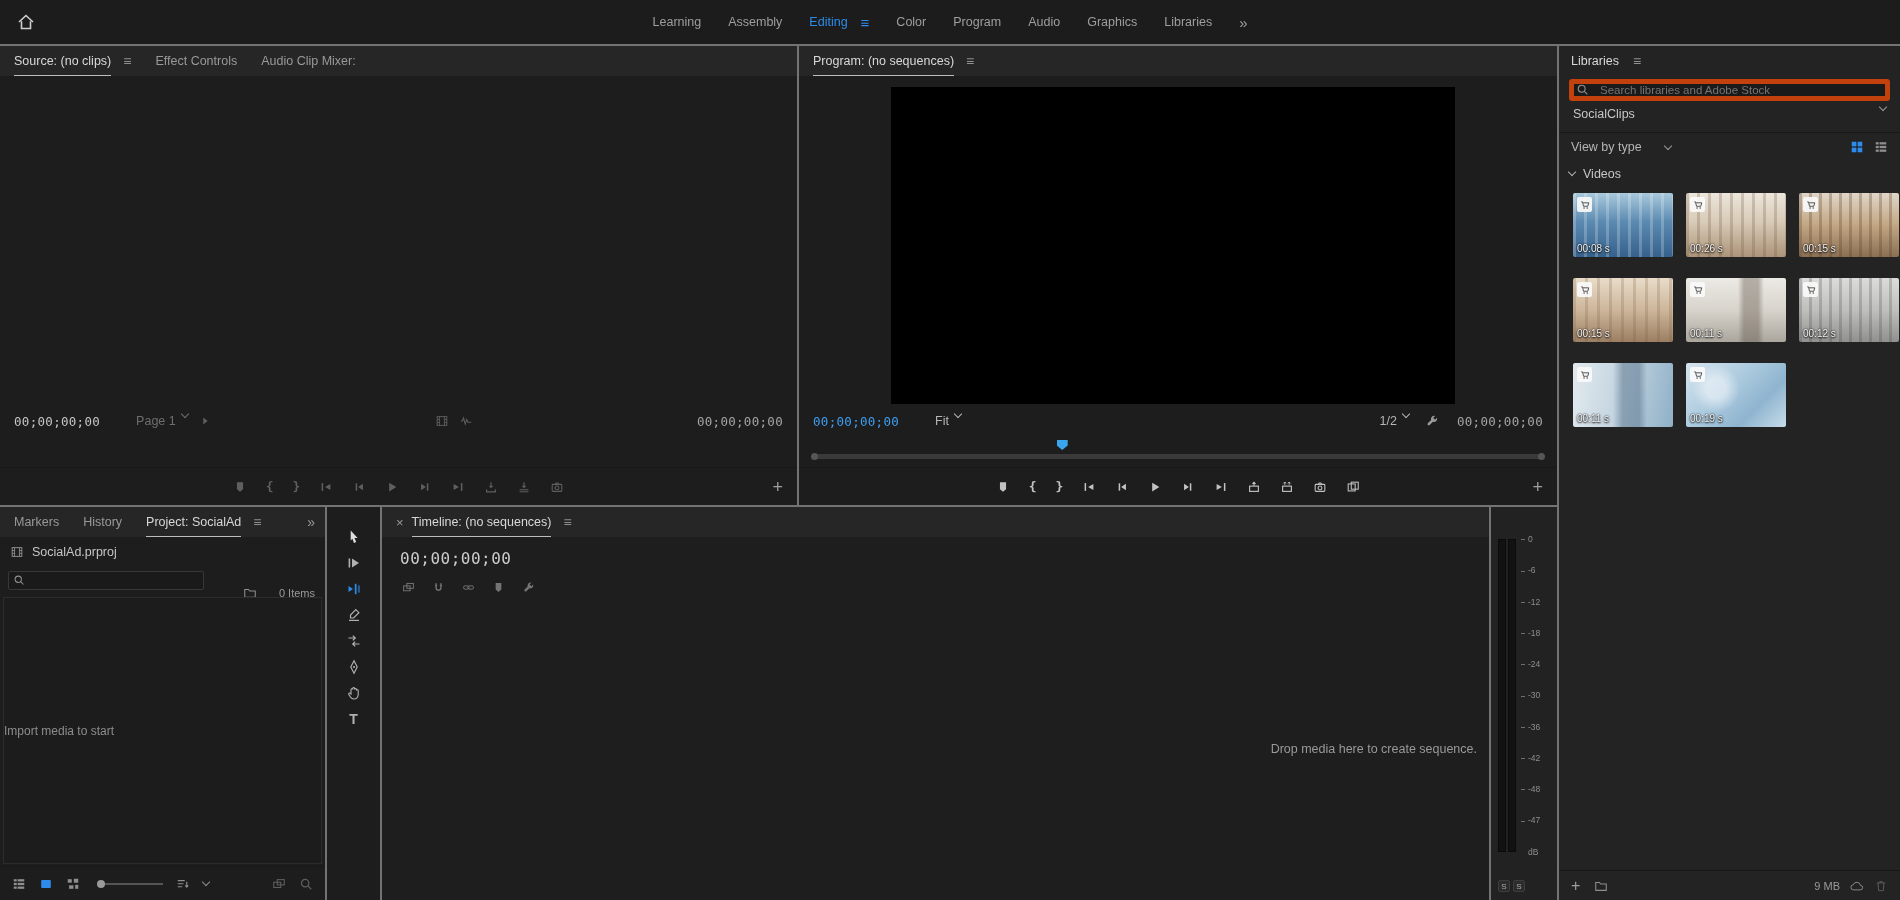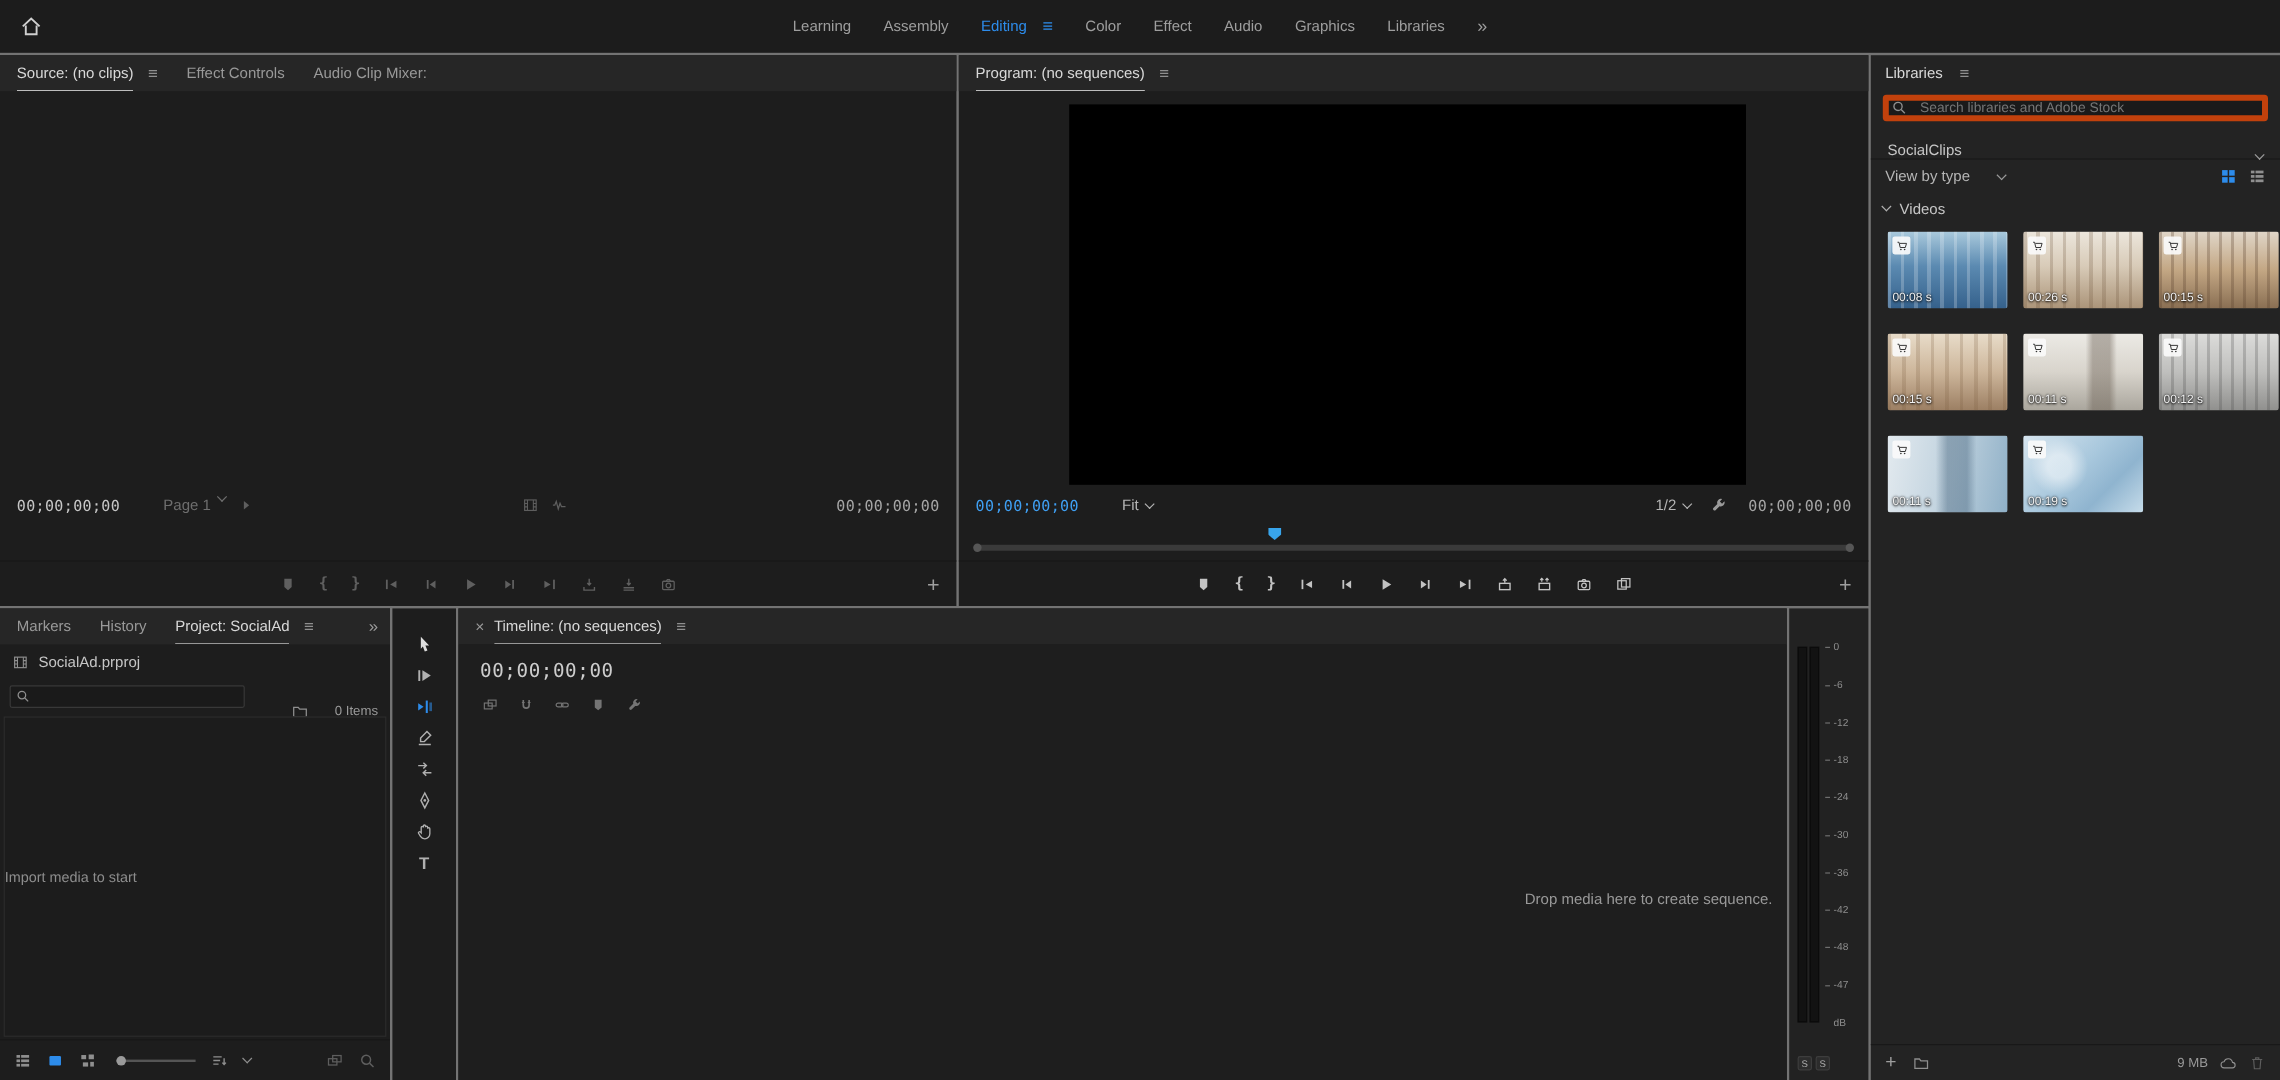--- a/index.html
+++ b/index.html
@@ -140,7 +140,7 @@
       <span class="ws-tab active">Editing</span>
       <span class="ws-menu">≡</span>
       <span class="ws-tab">Color</span>
-      <span class="ws-tab">Effect</span>
+      <span class="ws-tab">Program</span>
       <span class="ws-tab">Audio</span>
       <span class="ws-tab">Graphics</span>
       <span class="ws-tab">Libraries</span>

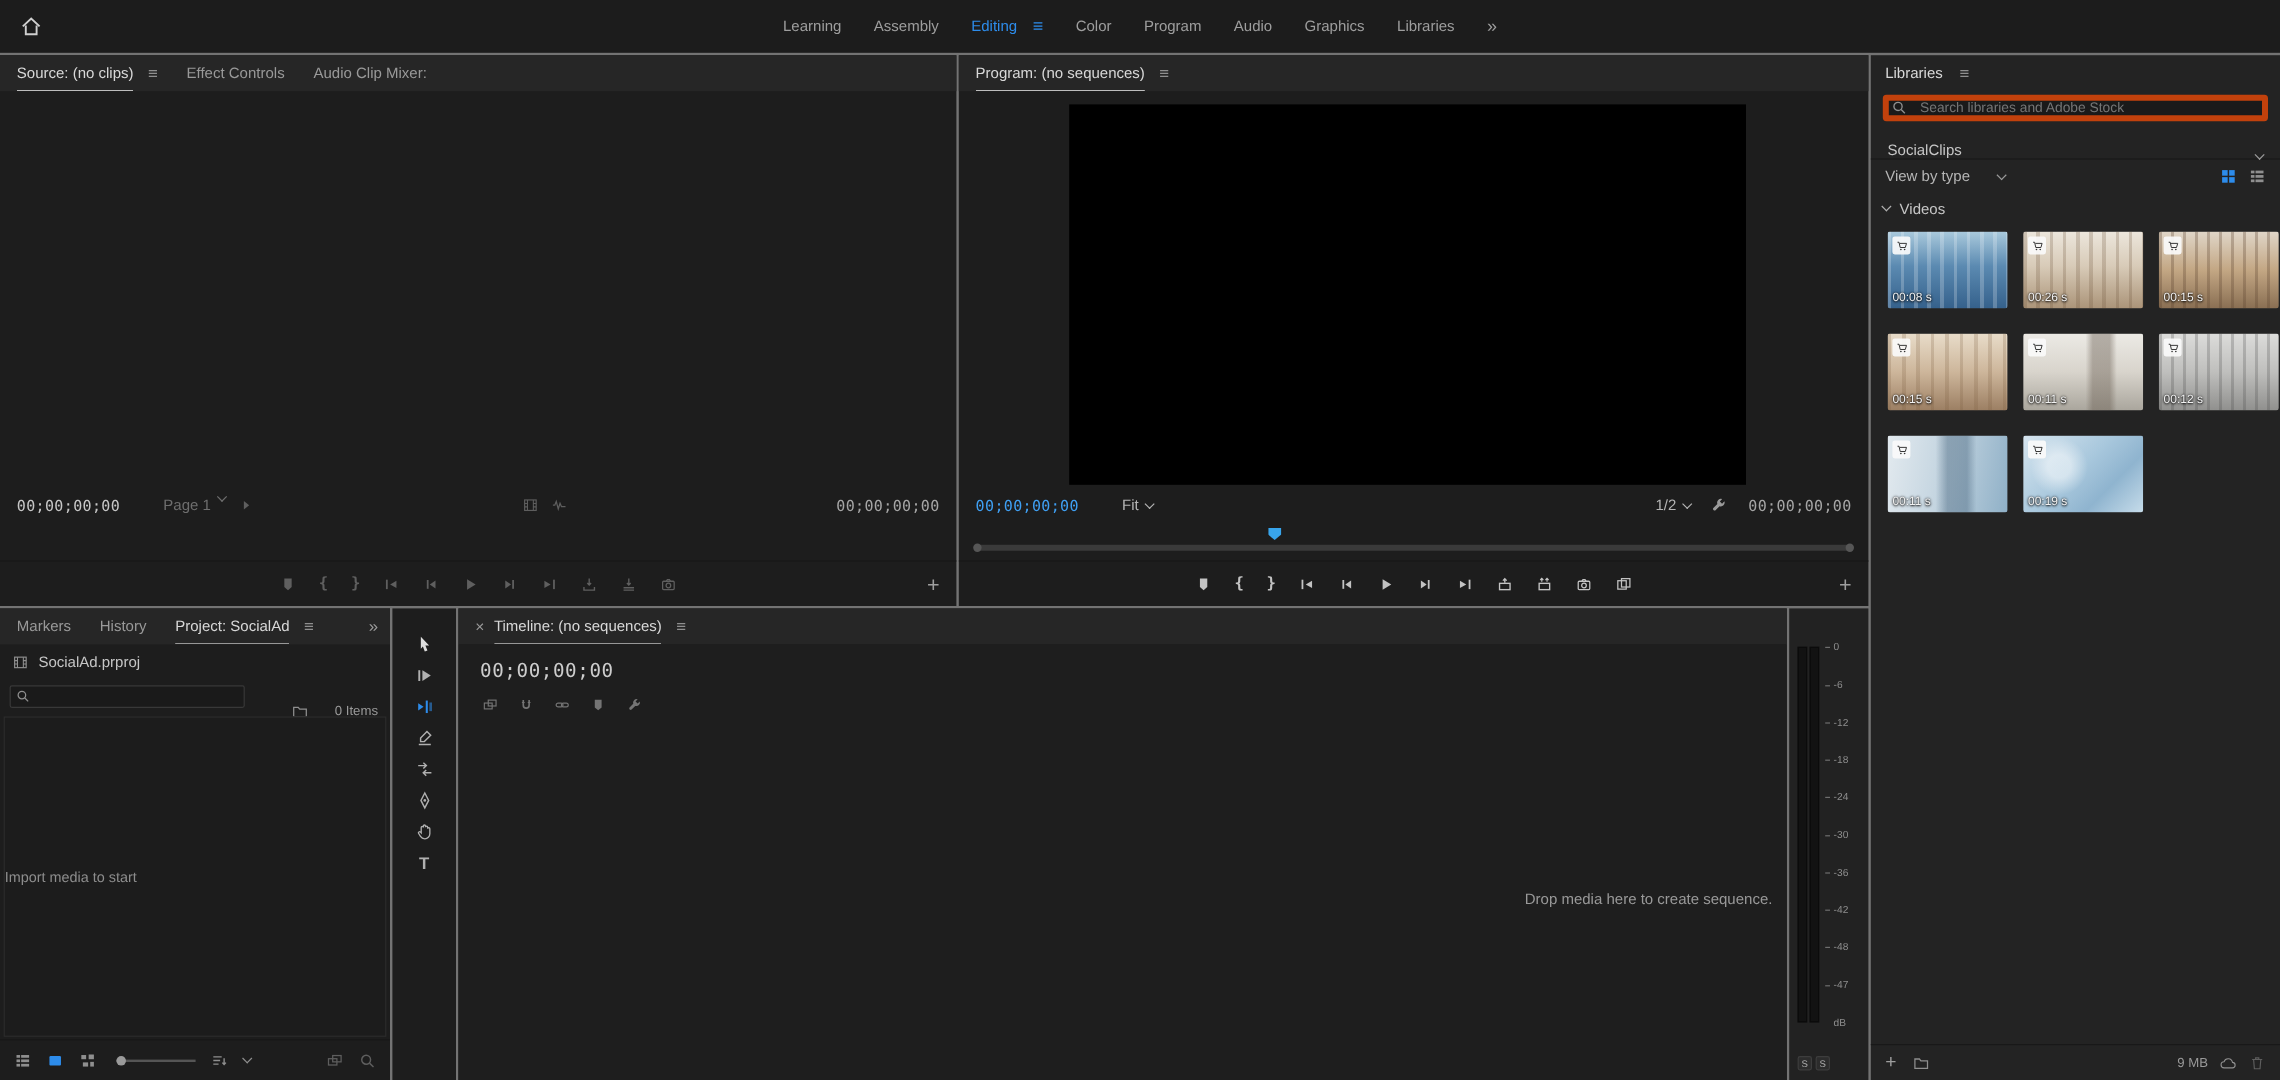--- a/index.html
+++ b/index.html
@@ -64,7 +64,7 @@
 .lib-search input::placeholder{color:#757575}
 .lib-search .ic{position:absolute;left:7px;top:4px}
 .lib-search .ic svg{width:13px;height:13px}
-.lib-row{height:26px;display:flex;align-items:flex-end;padding:0 14px;border-bottom:1px solid #191919;color:#c6c6c6}
+.lib-row{height:26px;display:flex;align-items:flex-start;padding:0 14px;border-bottom:1px solid #191919;color:#c6c6c6}
 .lib-row .chev{margin-left:auto;color:#9a9a9a}
 .view-row{height:28px;display:flex;align-items:center;gap:23px;padding:0 12px;color:#b5b5b5}
 .view-row .right{margin-left:auto;display:flex;gap:10px;align-items:center}

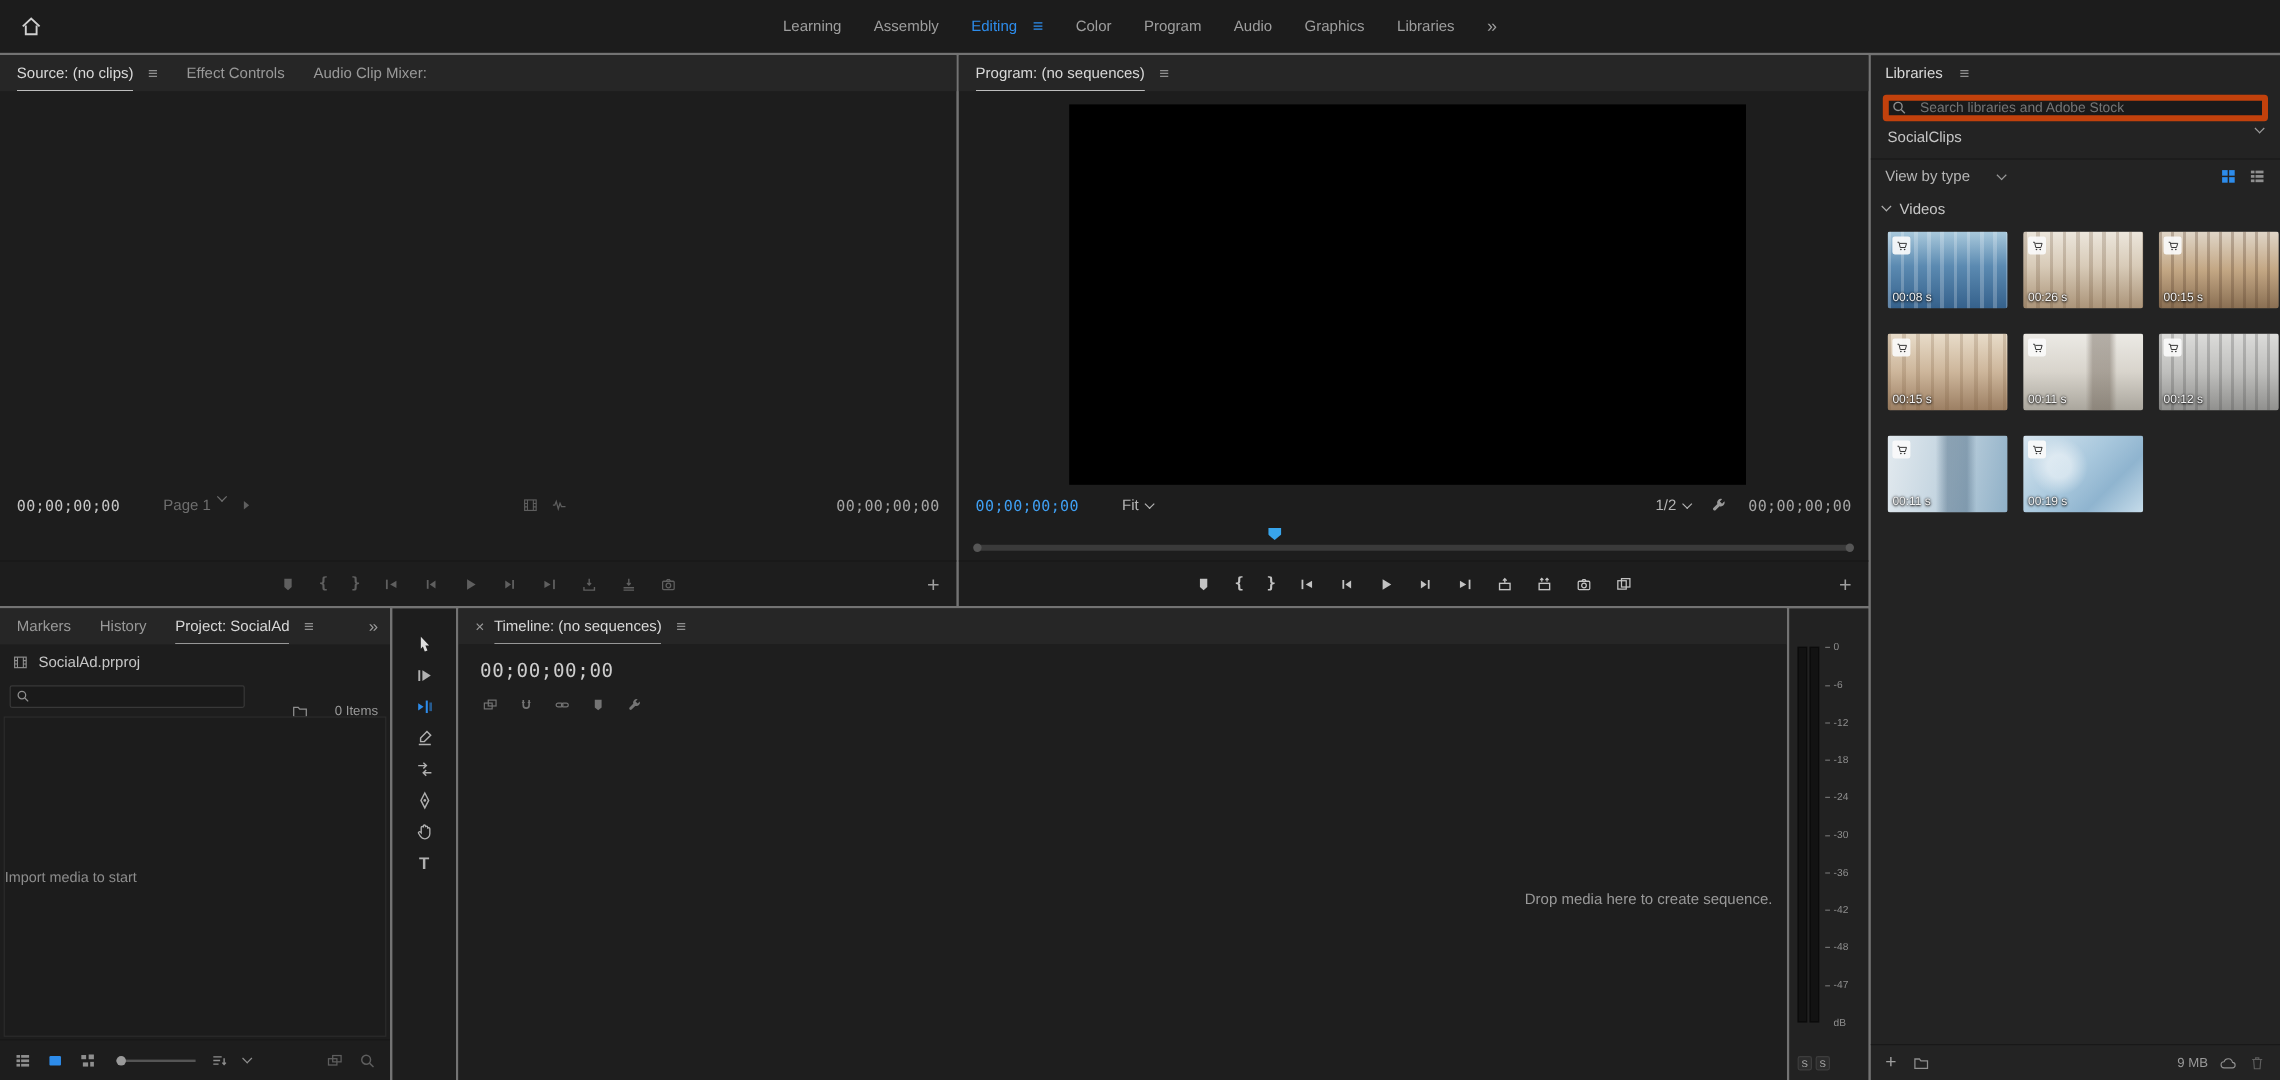--- a/index.html
+++ b/index.html
@@ -41,7 +41,7 @@
 .tc-dim{color:#a5a5a5}
 .tc-blue{color:#3f9ff2}
 .page-sel{display:flex;align-items:flex-start;gap:6px;color:#6e6e6e;margin-left:26px}
-.dd{display:flex;align-items:center;gap:6px;color:#b5b5b5}
+.dd{display:flex;align-items:flex-start;gap:6px;color:#b5b5b5}
 .transport{position:absolute;left:0;right:0;bottom:0;height:38px;display:flex;align-items:center;justify-content:center;gap:19px;border-top:1px solid #181818}
 .transport .ic{color:#c3c3c3}
 .transport.dim .ic{color:#5f5f5f}

